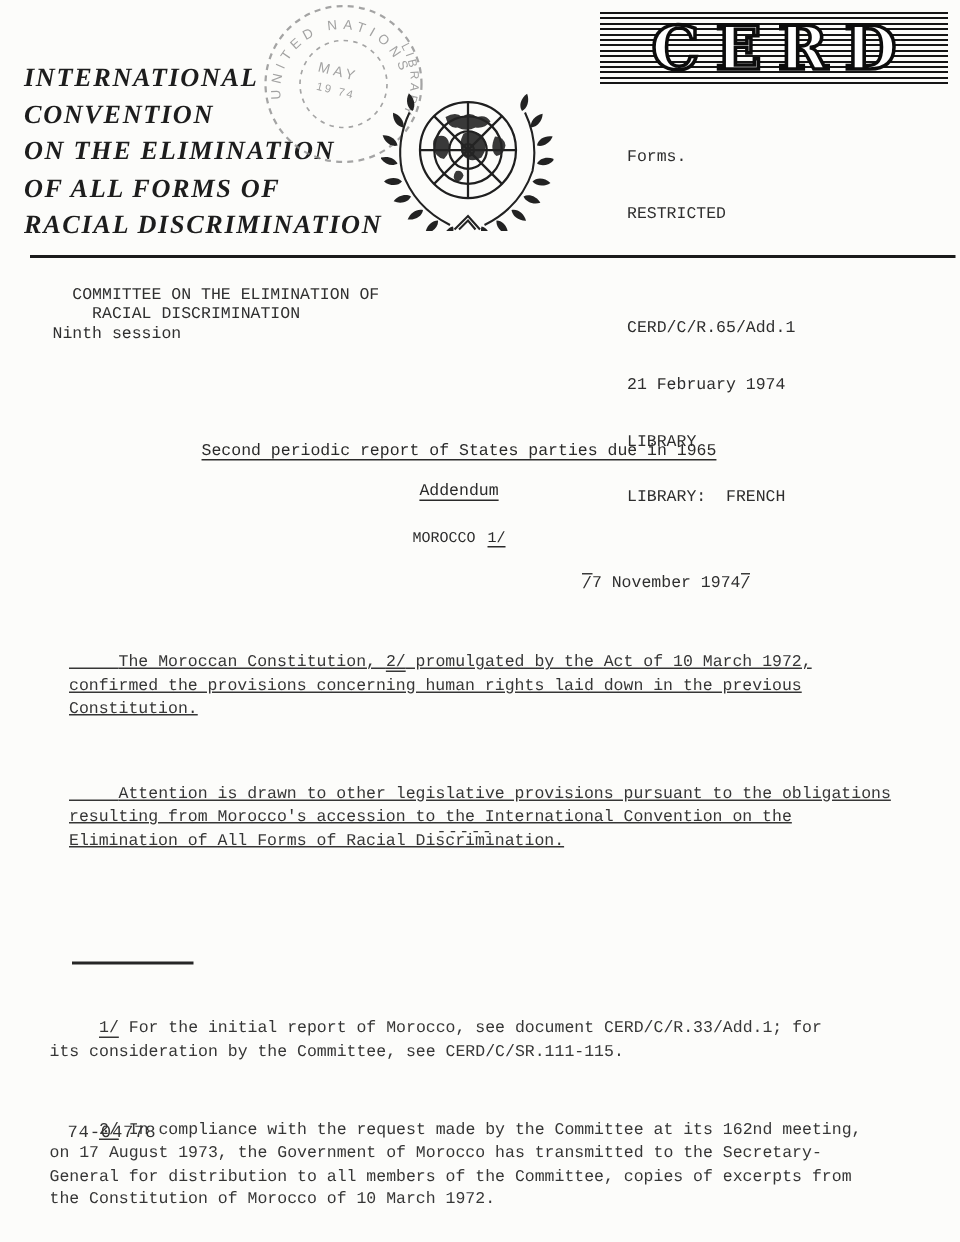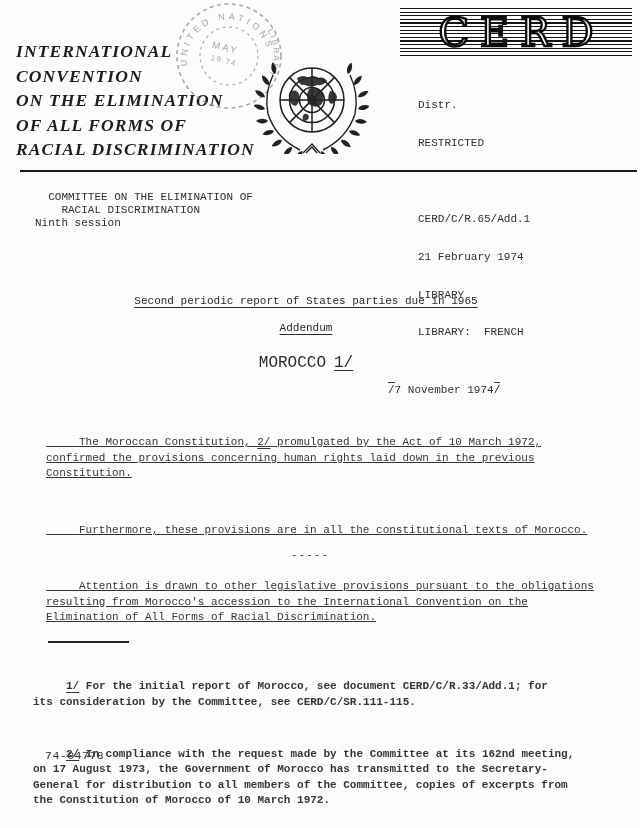--- a/index.html
+++ b/index.html
@@ -25,7 +25,7 @@
     display:flex; align-items:center; justify-content:center;
   }
   .cerd-banner .logo-text{
-    font-family:"DejaVu Serif", serif; font-weight:400;
+    font-family:"DejaVu Serif", serif; font-weight:700;
     font-size:40px; line-height:49px; letter-spacing:11px; text-indent:11px;
     color:#ffffff; -webkit-text-stroke:2.4px #0c0c0c;
   }

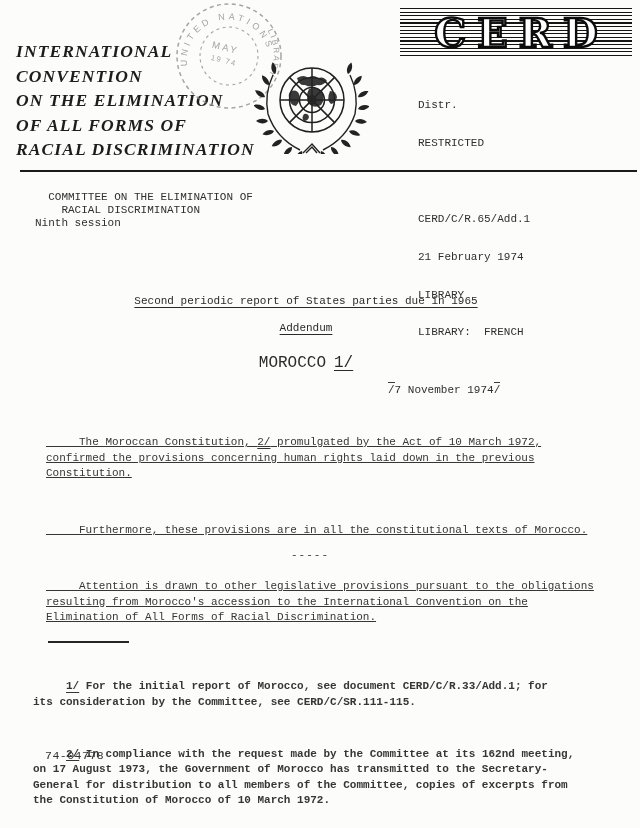--- a/index.html
+++ b/index.html
@@ -176,7 +176,7 @@
   </div>
 
   <div class="dist-block">
-    <div>Distr.</div>
+    <div>Forms.</div>
     <div>RESTRICTED</div>
     <div class="dist-gap"></div>
     <div>CERD/C/R.65/Add.1</div>

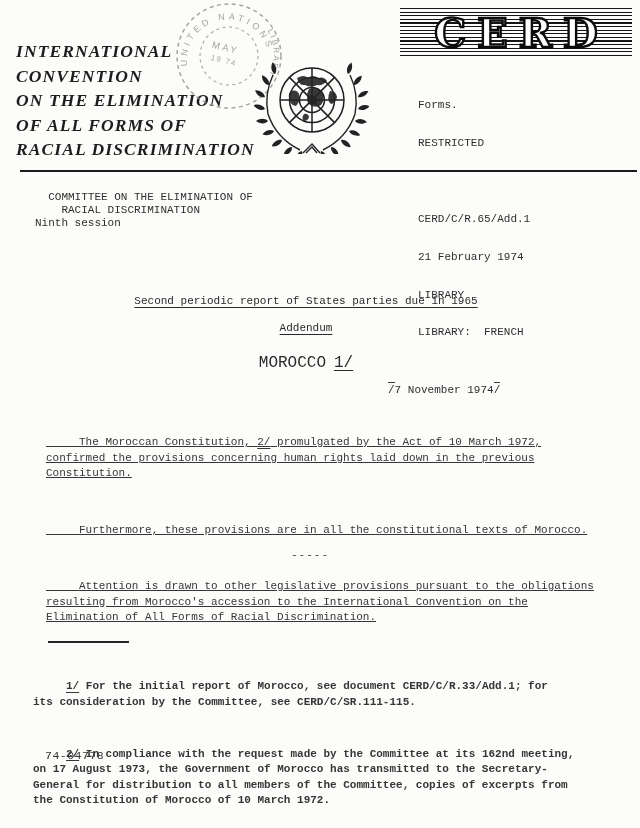--- a/index.html
+++ b/index.html
@@ -51,7 +51,7 @@
   .headings{ top:256px; font-size:11px; line-height:14.4px; color:#2a2a2a; white-space:pre; }
   .subtitle{ top:295px; font-size:11px; color:#2a2a2a; }
   .addendum{ top:322px; font-size:11px; color:#2a2a2a; }
-  .country-line{ top:354px; font-size:16px; color:#2a2a2a; }
+  .country-line{ top:354px; font-size:10px; color:#2a2a2a; }
   .country-ref{ margin-left:8px; }
 
   .u{ text-decoration:underline; text-underline-offset:2.5px; text-decoration-thickness:1.1px; }

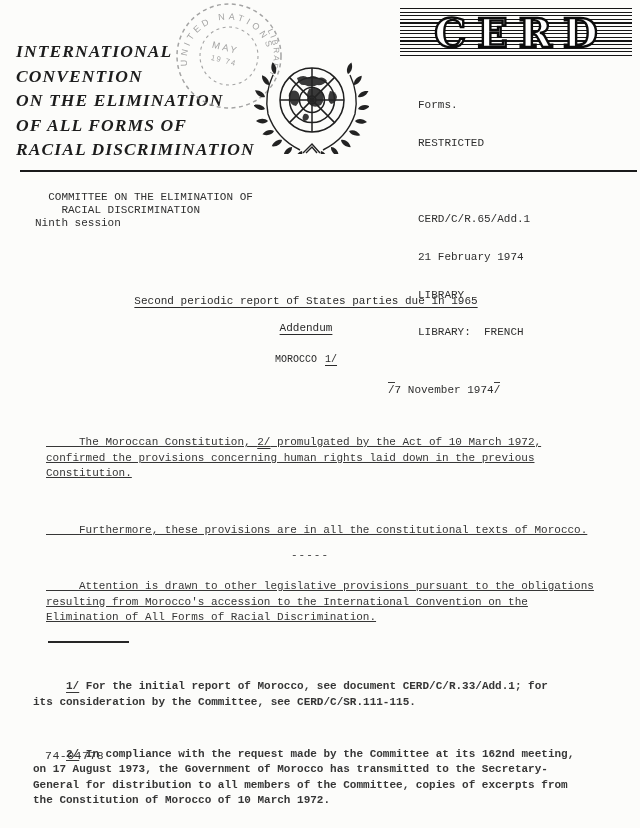--- a/index.html
+++ b/index.html
@@ -212,7 +212,6 @@
     <div class="para"><span>     The Moroccan Constitution, </span><span class="u">2/</span><span> promulgated by the Act of 10 March 1972,
 confirmed the provisions concerning human rights laid down in the previous
 Constitution.</span></div>
-    <div class="para"><span>     Furthermore, these provisions are in all the constitutional texts of Morocco.</span></div>
     <div class="para"><span>     Attention is drawn to other legislative provisions pursuant to the obligations
 resulting from Morocco's accession to the International Convention on the
 Elimination of All Forms of Racial Discrimination.</span></div>

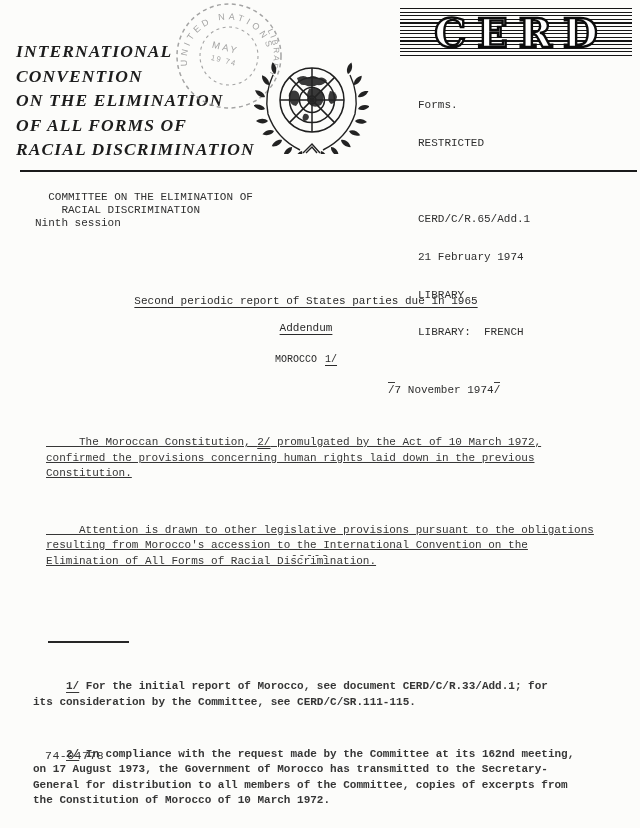--- a/index.html
+++ b/index.html
@@ -80,7 +80,7 @@
     position:absolute; left:33px; top:649px; width:590px;
     font-size:11px; line-height:15.2px; color:#363636; white-space:pre-wrap;
   }
-  .footnote{ margin:0 0 7px 0;font-weight:bold; }
+  .footnote{ margin:0 0 7px 0; }
 
   .doc-number{
     position:absolute; left:45px; top:749px;

